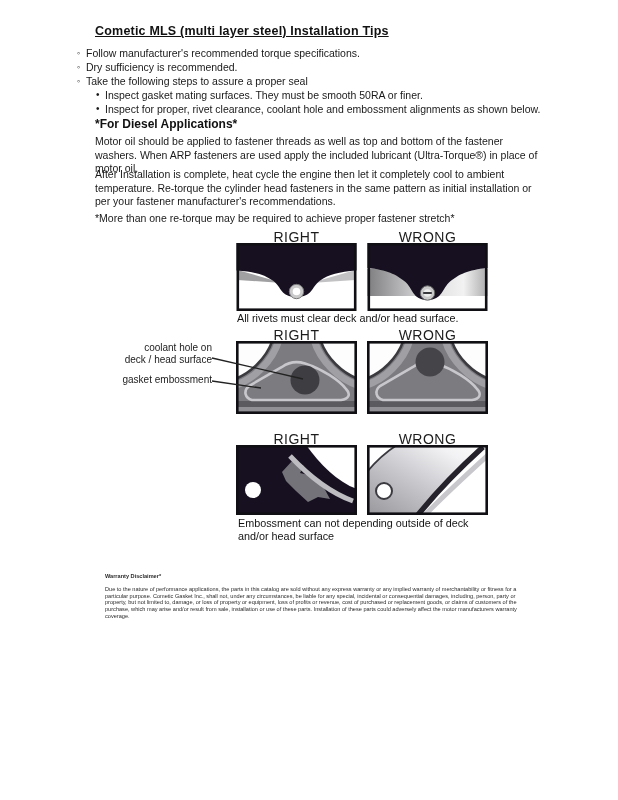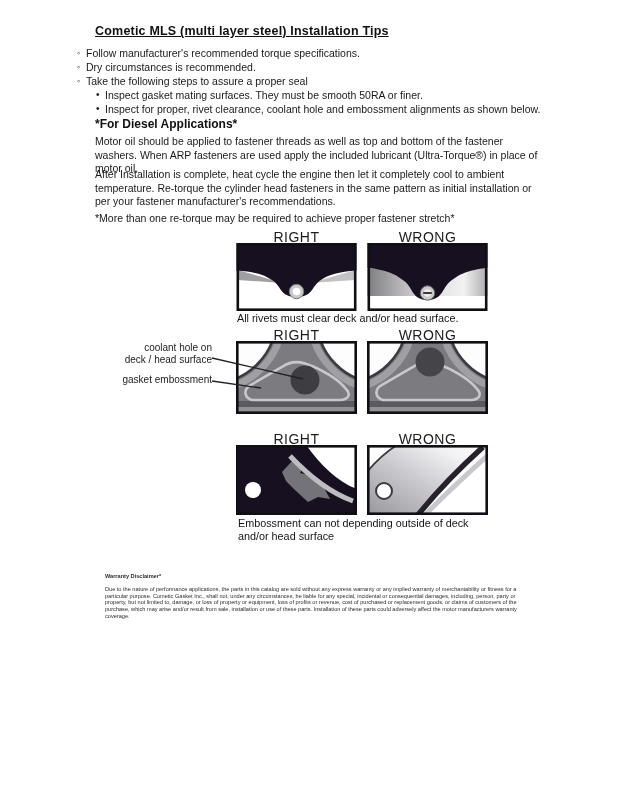--- a/index.html
+++ b/index.html
@@ -56,7 +56,7 @@
 
   <div class="tips">
     <div class="brow"><span class="bsym">◦</span><span>Follow manufacturer's recommended torque specifications.</span></div>
-    <div class="brow"><span class="bsym">◦</span><span>Dry circumstances is recommended.</span></div>
+    <div class="brow"><span class="bsym">◦</span><span>Dry sufficiency is recommended.</span></div>
     <div class="brow"><span class="bsym">◦</span><span>Take the following steps to assure a proper seal</span></div>
     <div class="brow sub"><span class="bsym">•</span><span>Inspect gasket mating surfaces.  They must be smooth 50RA or finer.</span></div>
     <div class="brow sub"><span class="bsym">•</span><span>Inspect for proper, rivet clearance, coolant hole and embossment alignments as shown below.</span></div>

